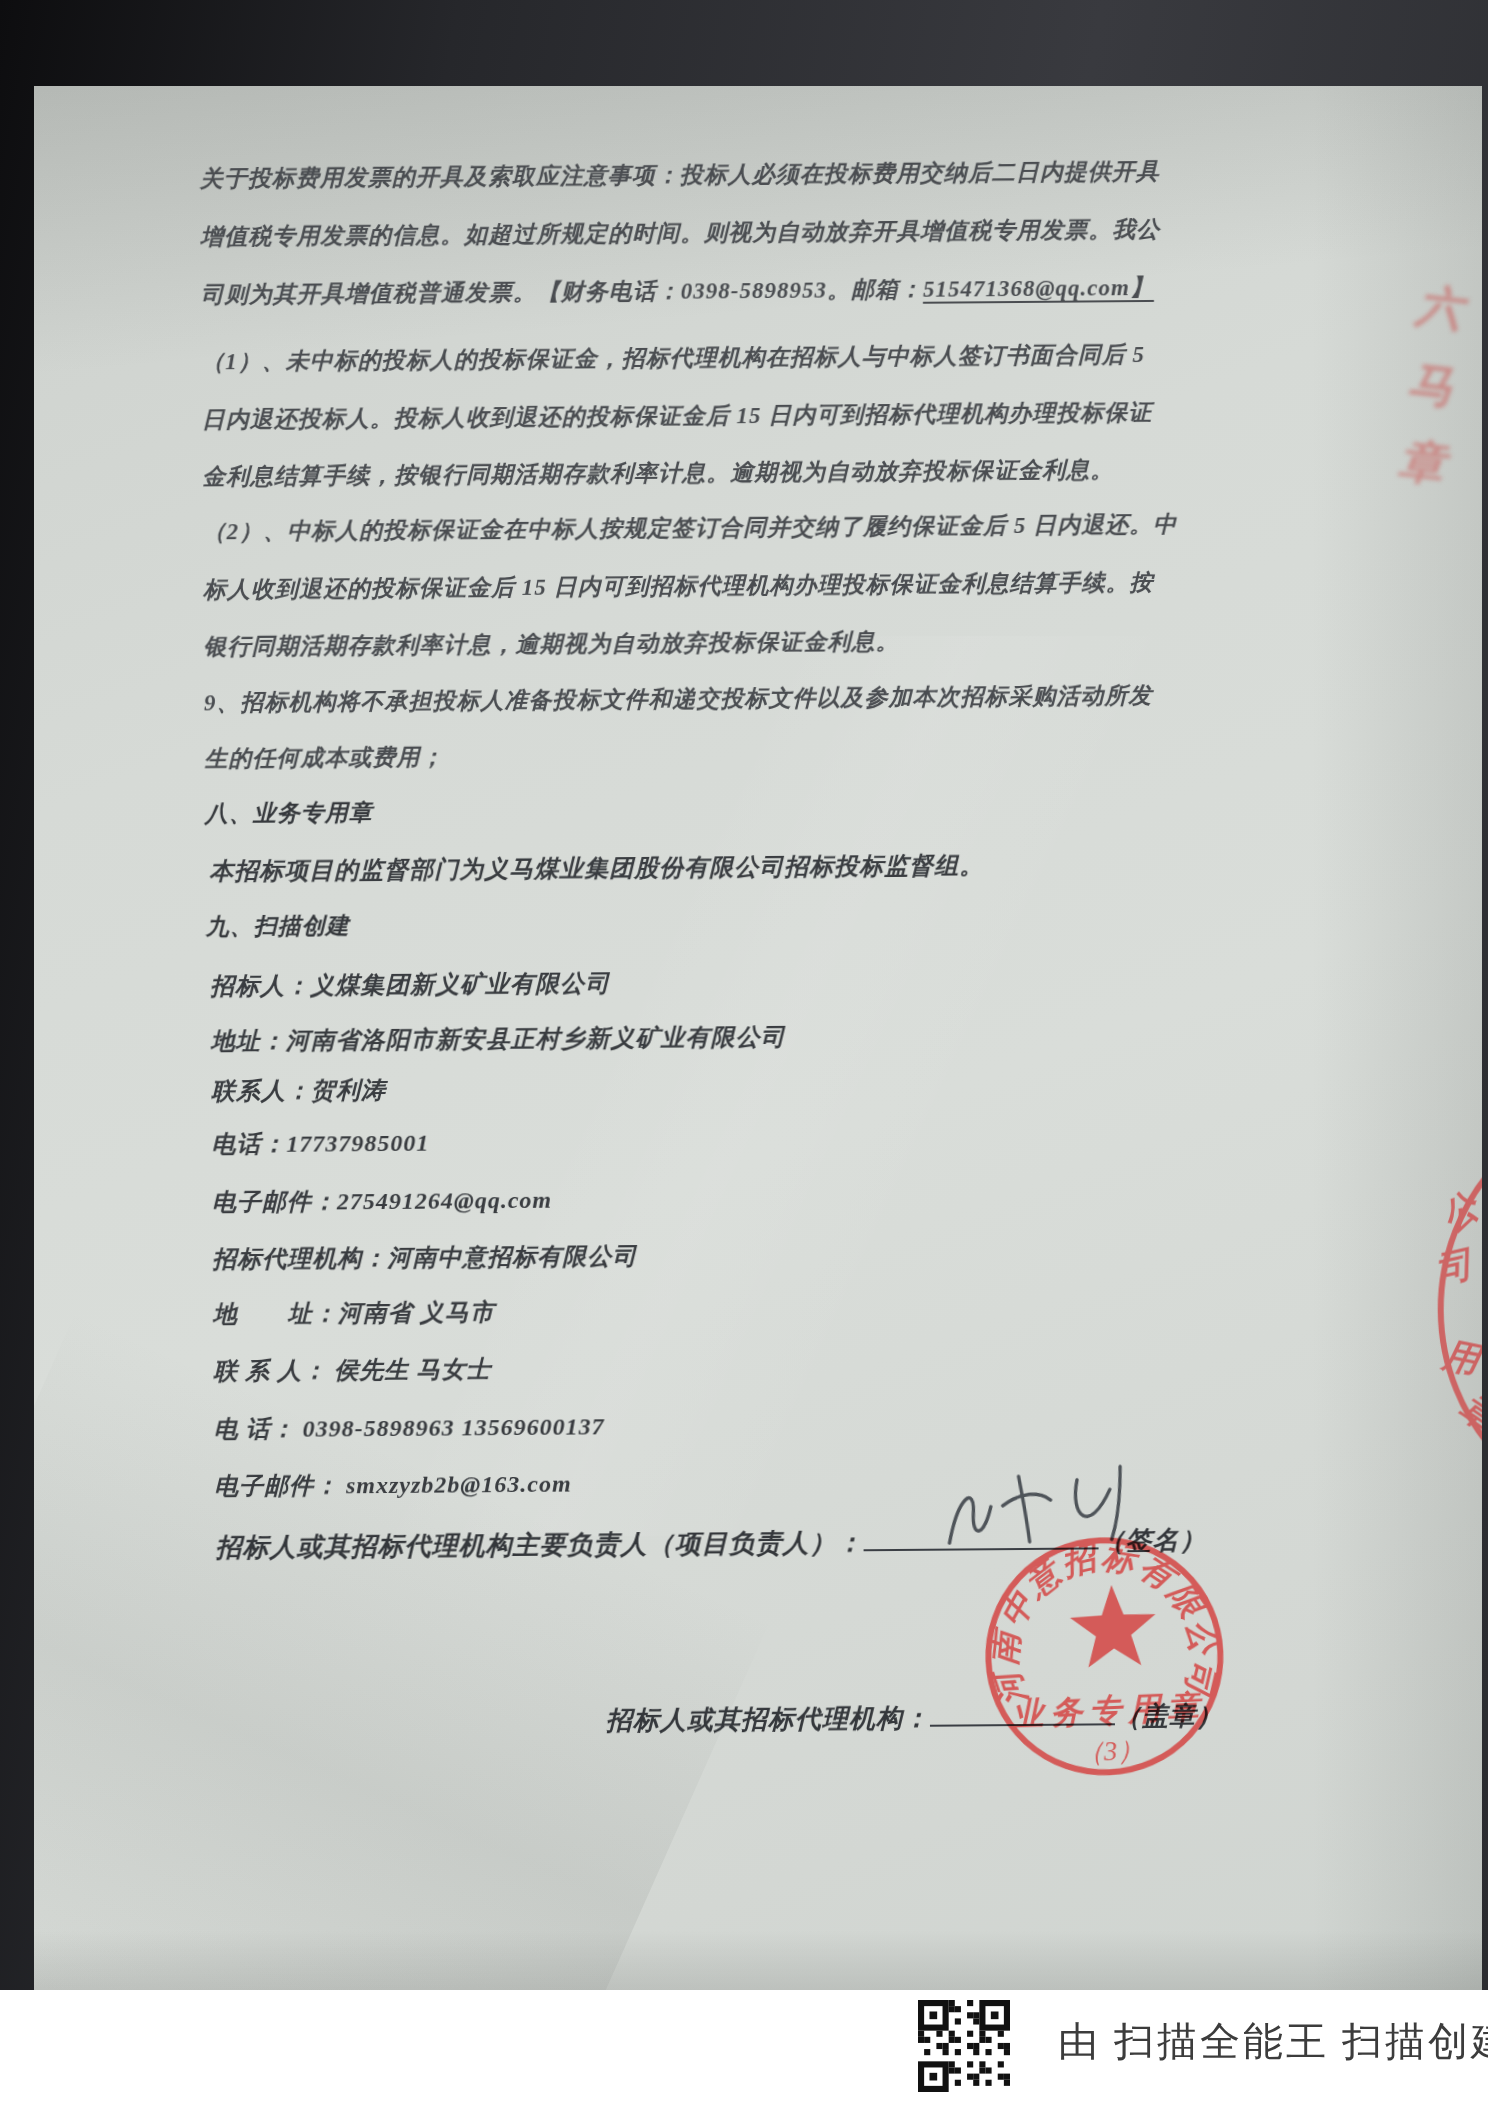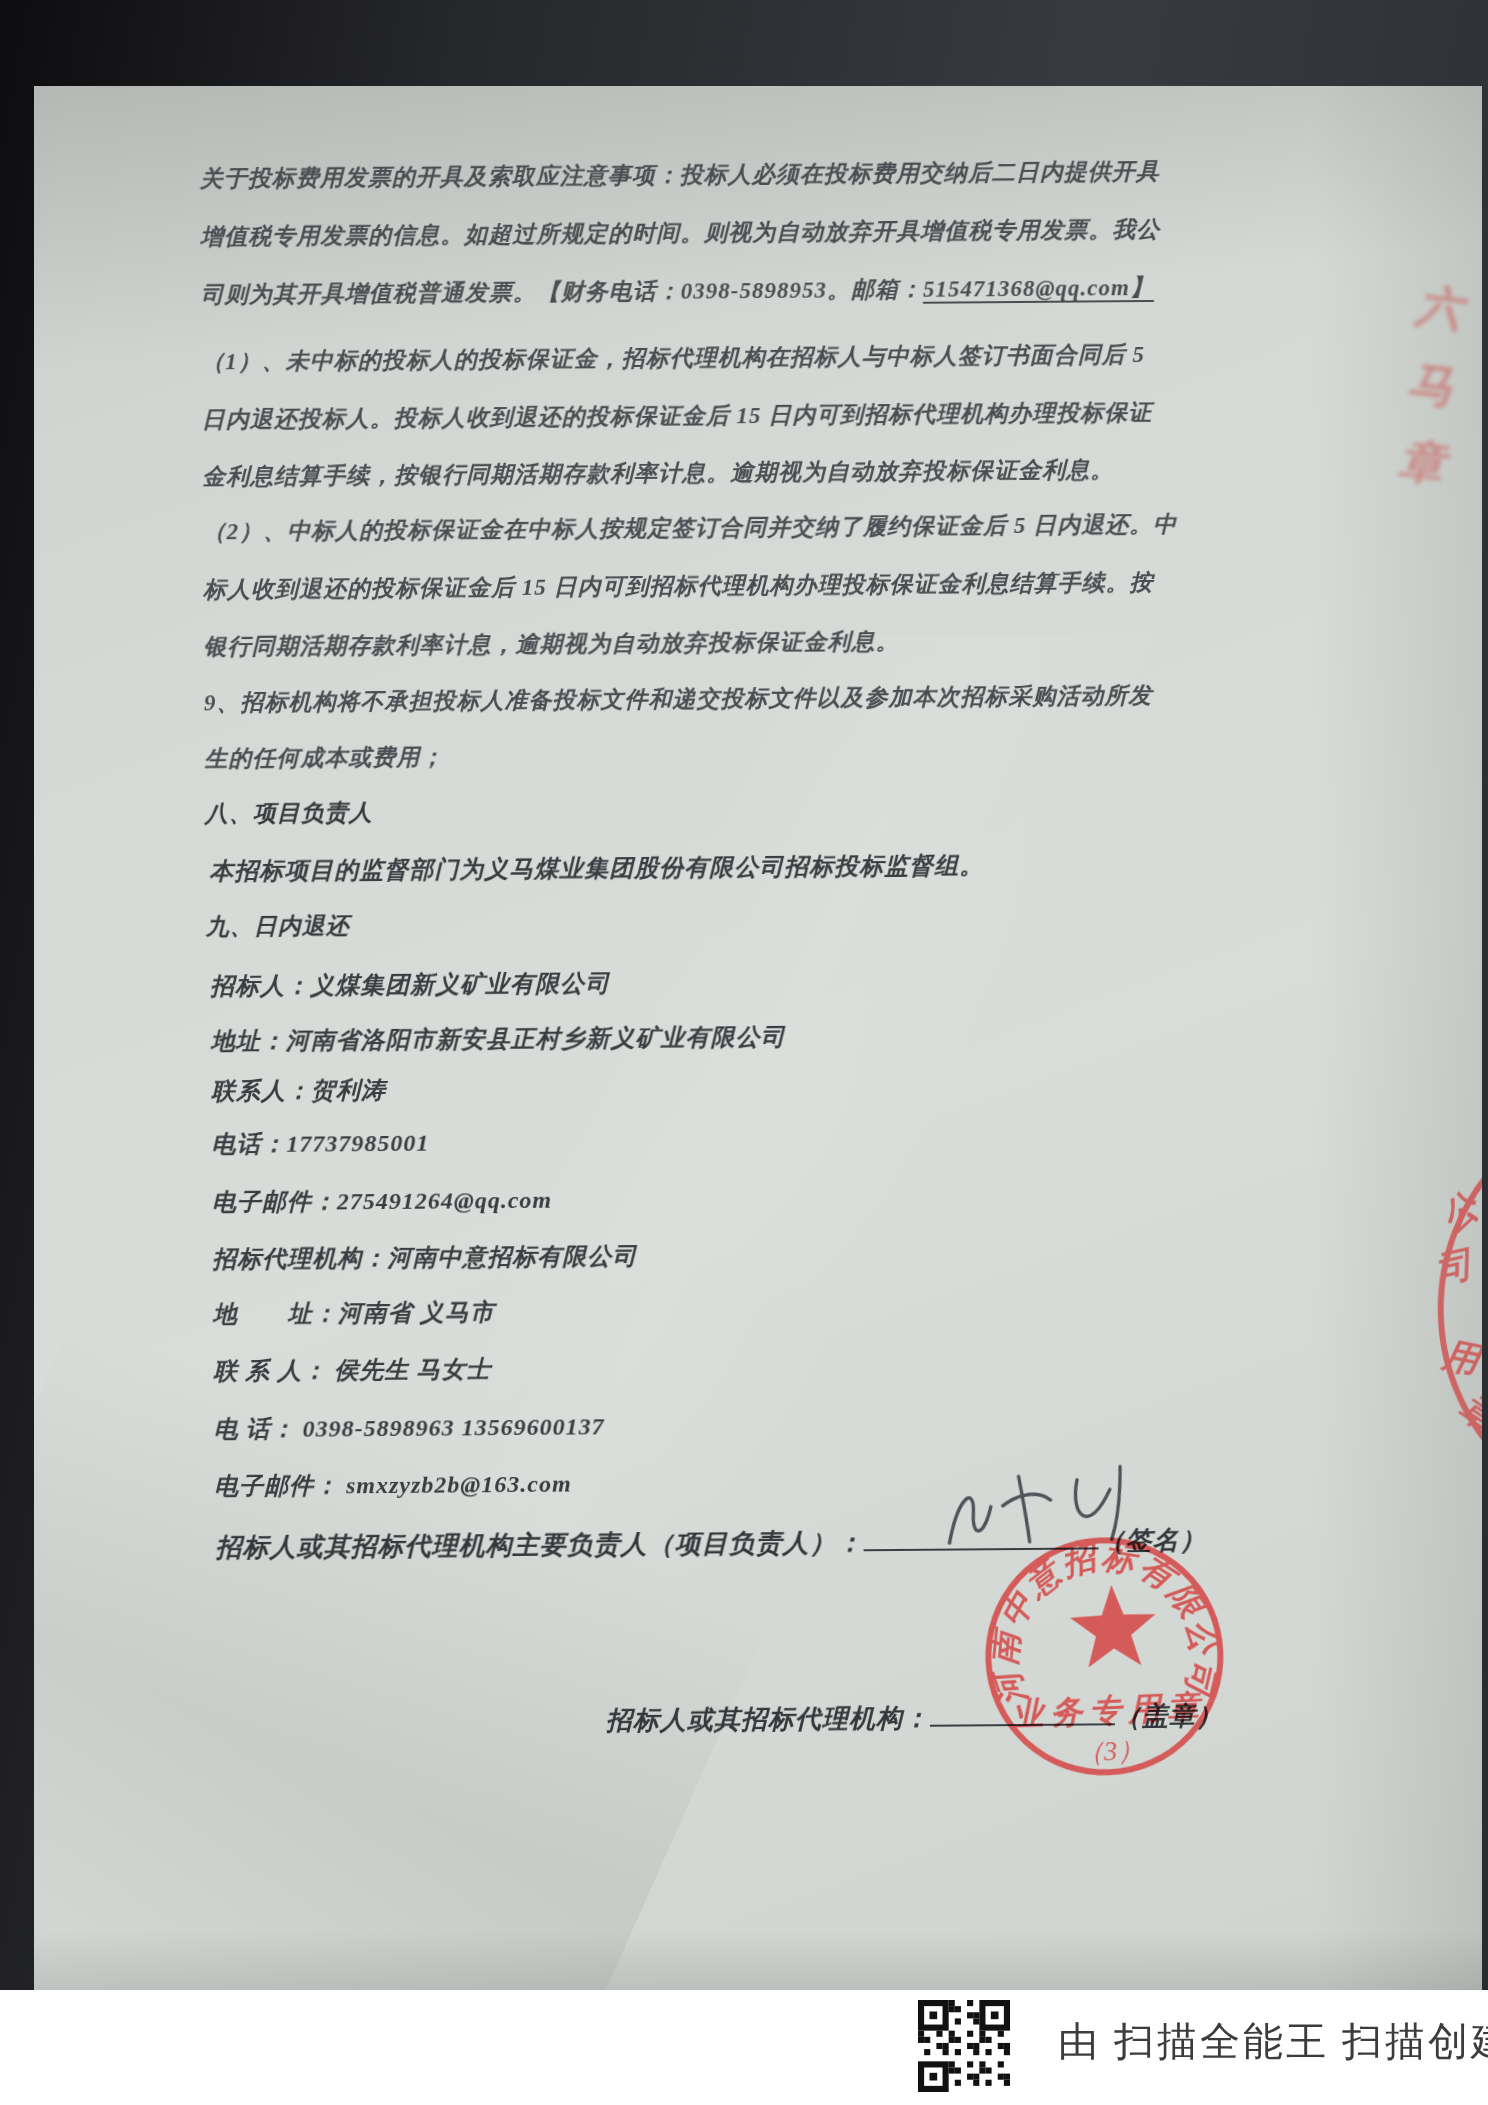--- a/index.html
+++ b/index.html
@@ -72,7 +72,7 @@
       <div class="line para-blur" style="top:603px">9、招标机构将不承担投标人准备投标文件和递交投标文件以及参加本次招标采购活动所发</div>
       <div class="line para-blur" style="top:659px">生的任何成本或费用；</div>
 
-      <div class="line heading" style="top:714px">八、项目负责人</div>
+      <div class="line heading" style="top:714px">八、业务专用章</div>
       <div class="line contact" style="top:771px">本招标项目的监督部门为义马煤业集团股份有限公司招标投标监督组。</div>
       <div class="line heading" style="top:827px">九、日内退还</div>
 

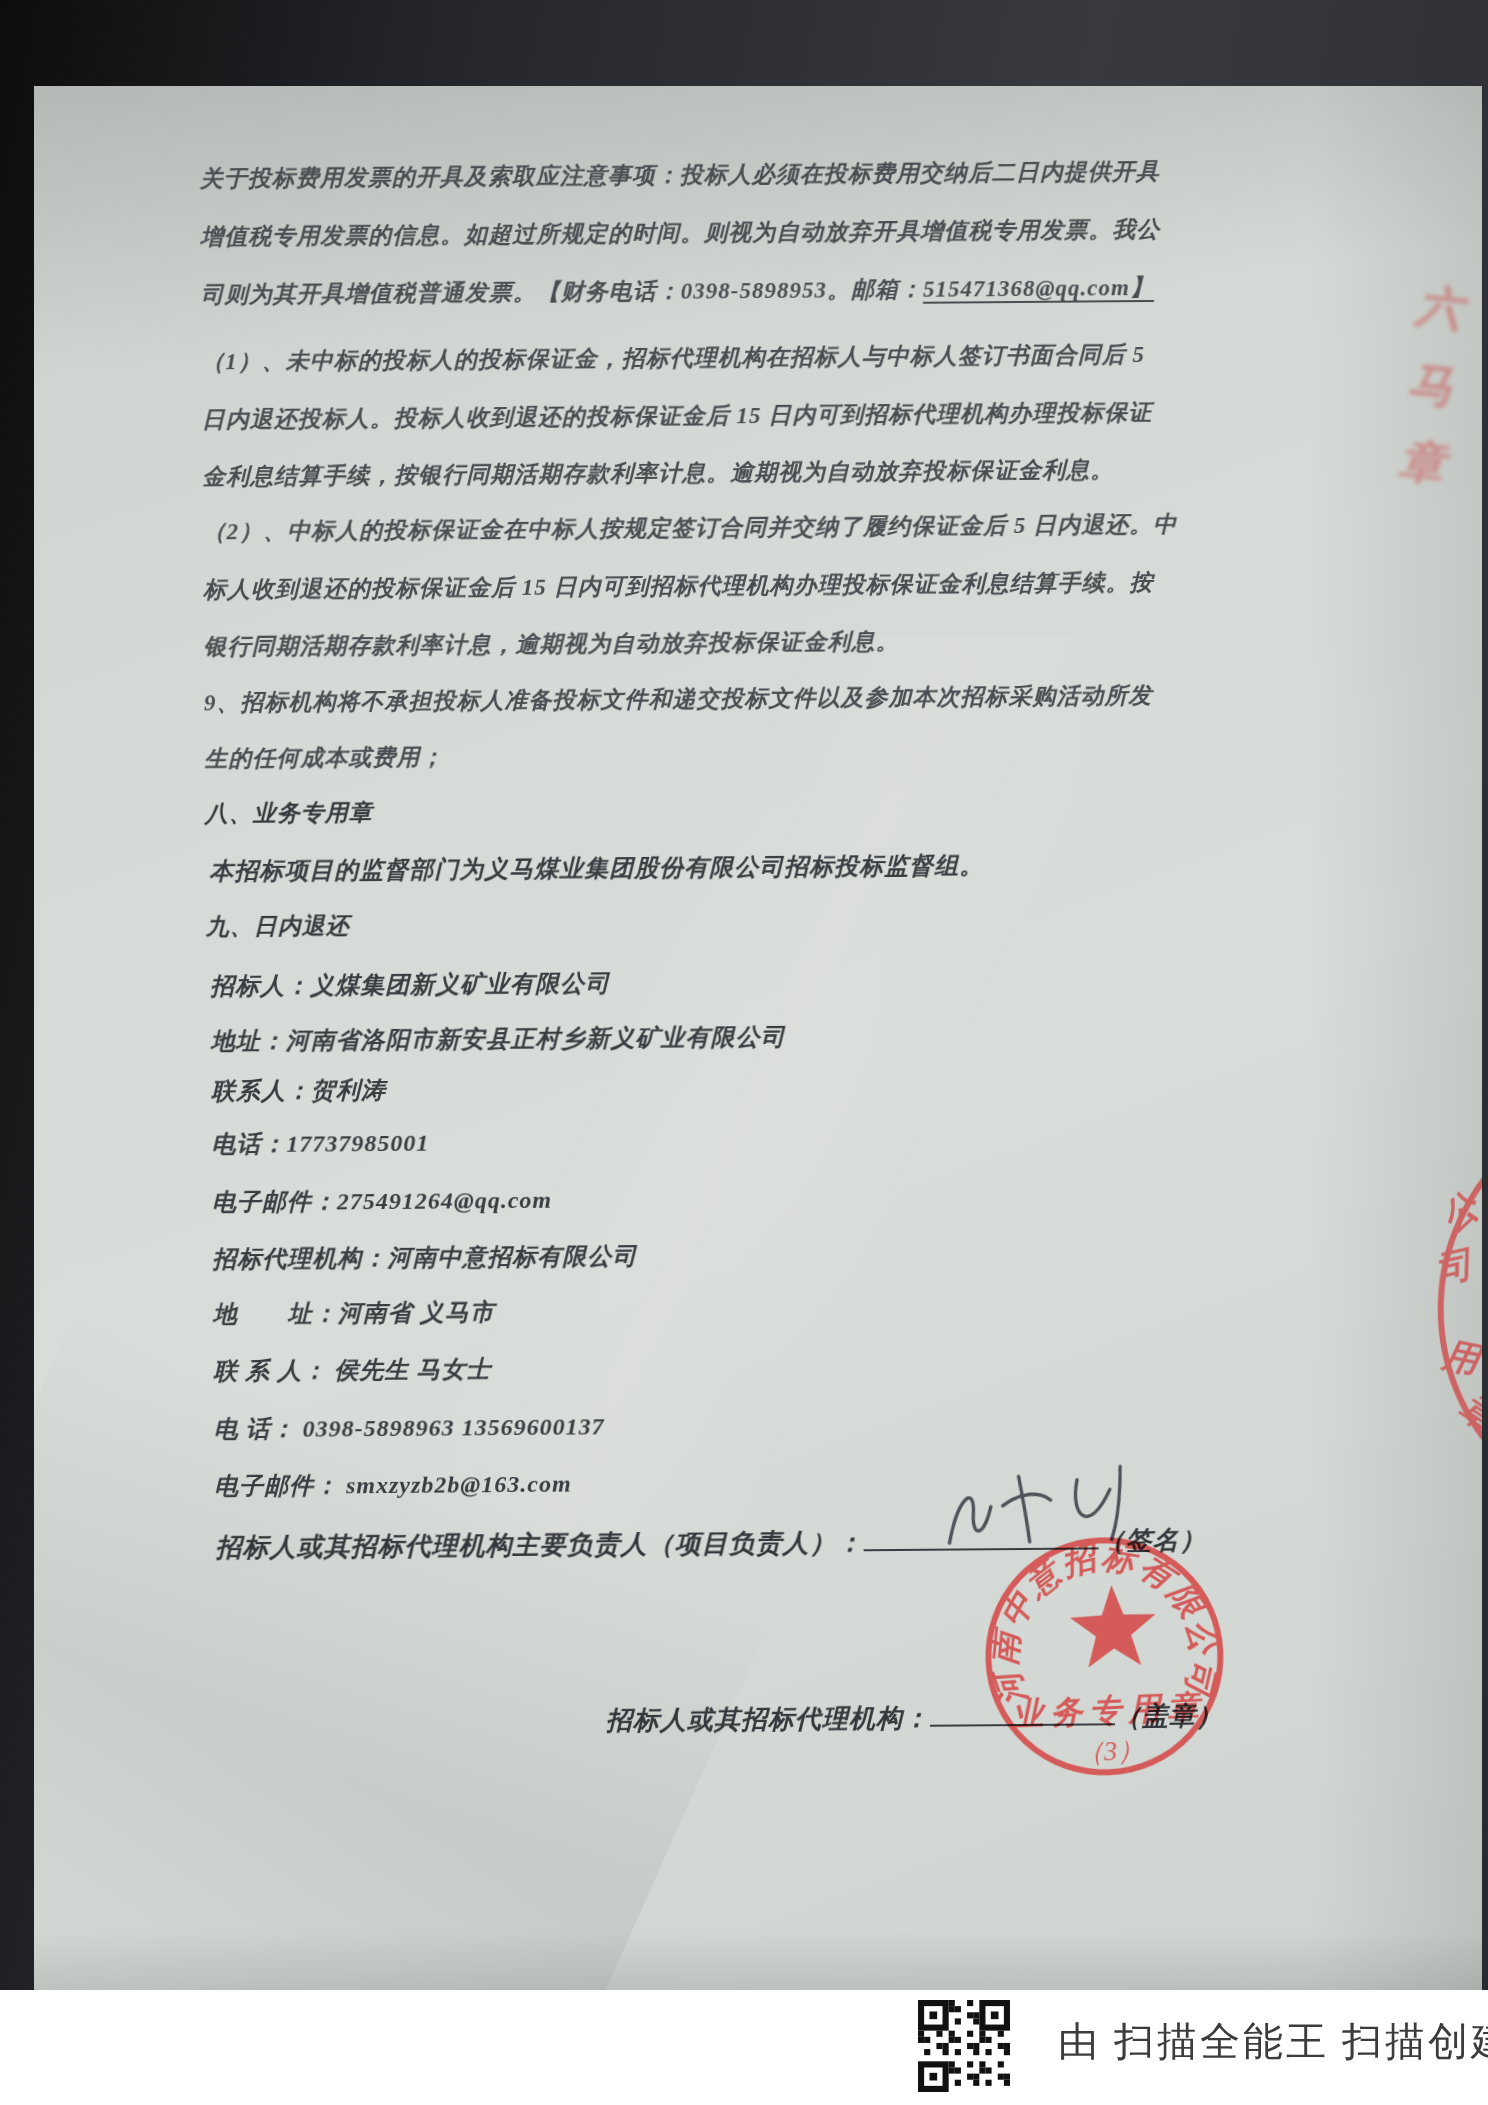--- a/index.html
+++ b/index.html
@@ -74,7 +74,7 @@
 
       <div class="line heading" style="top:714px">八、业务专用章</div>
       <div class="line contact" style="top:771px">本招标项目的监督部门为义马煤业集团股份有限公司招标投标监督组。</div>
-      <div class="line heading" style="top:827px">九、日内退还</div>
+      <div class="line heading" style="top:827px">九、扫描创建</div>
 
       <div class="line contact" style="top:886px">招标人：义煤集团新义矿业有限公司</div>
       <div class="line contact" style="top:941px">地址：河南省洛阳市新安县正村乡新义矿业有限公司</div>

